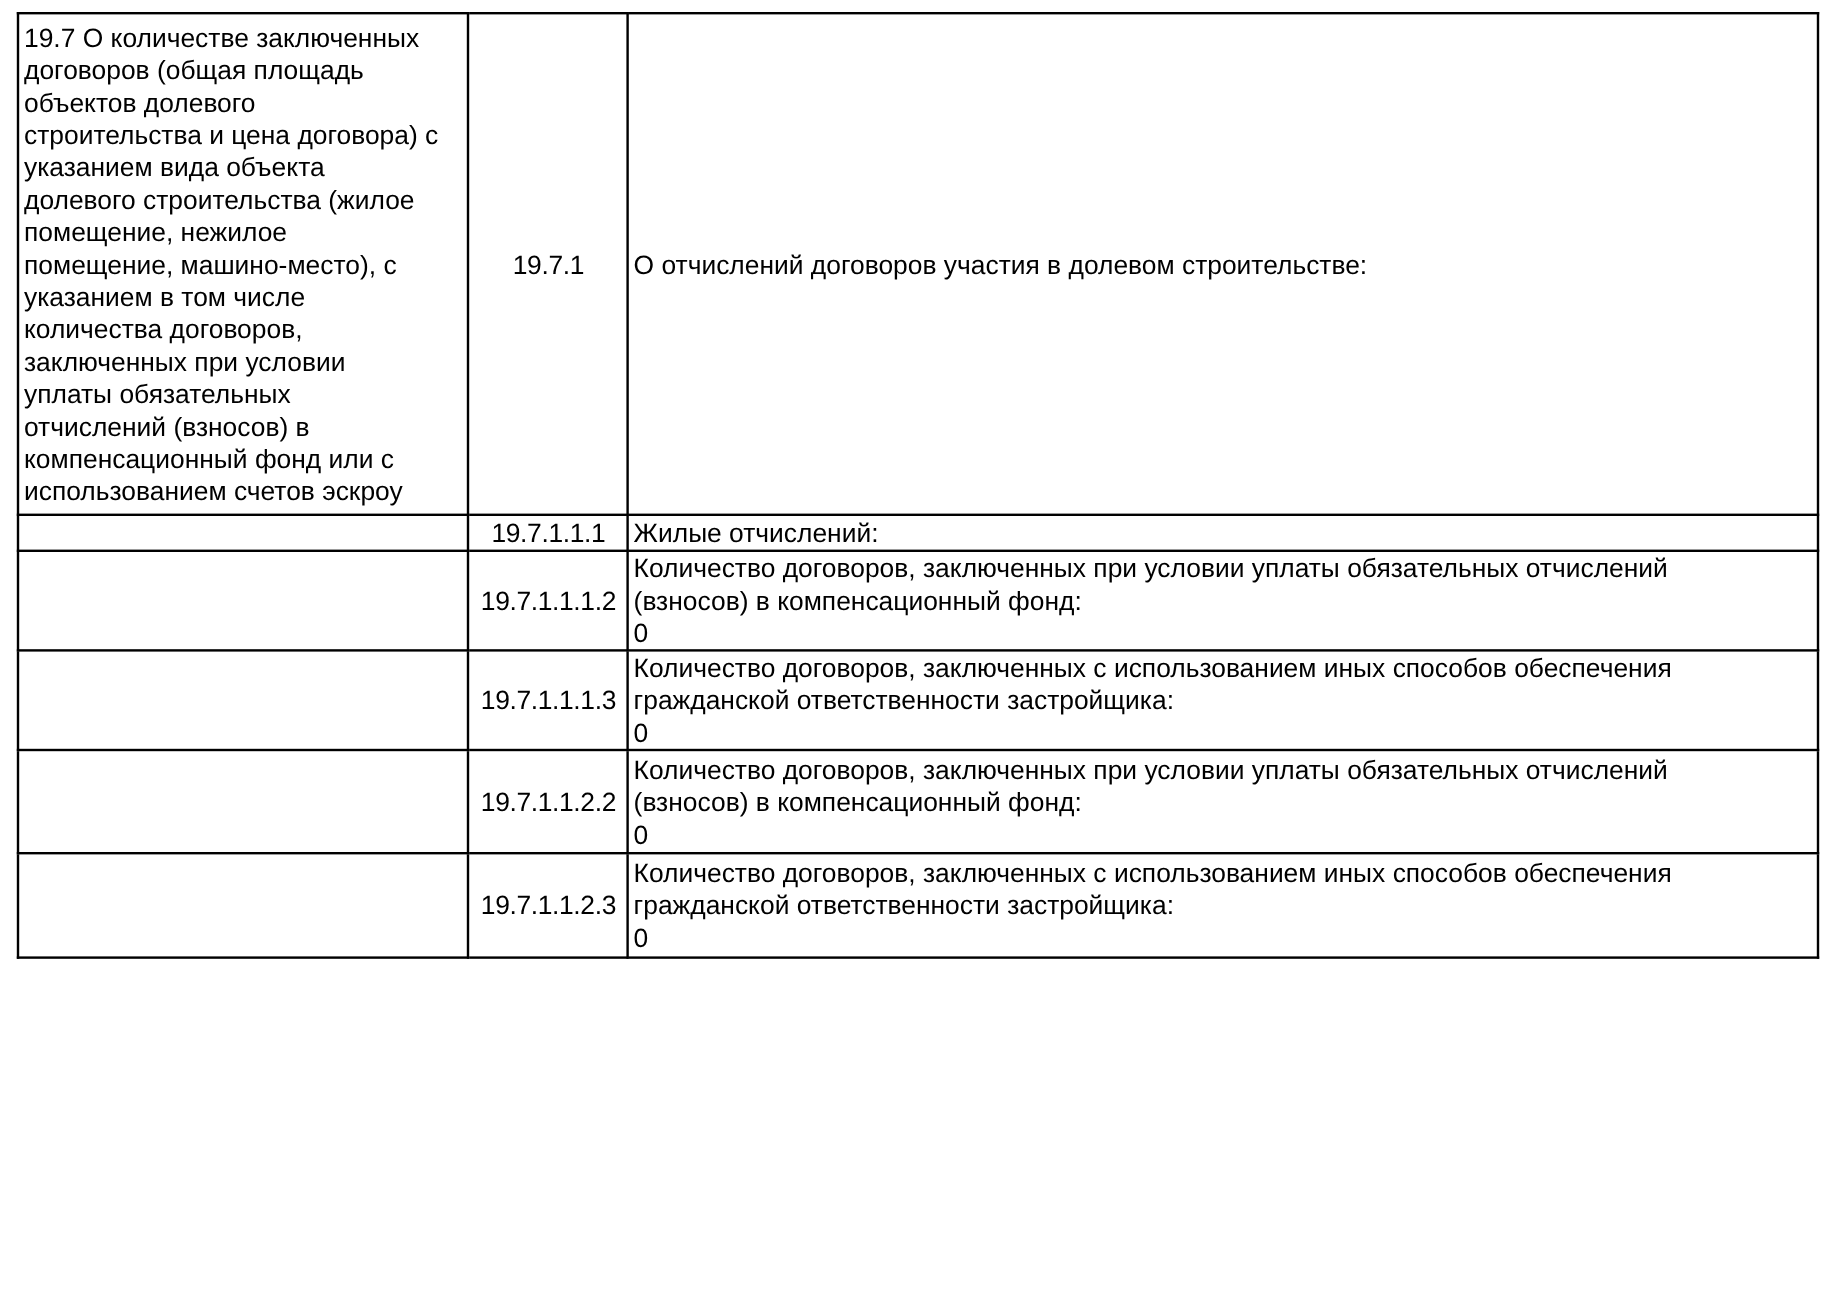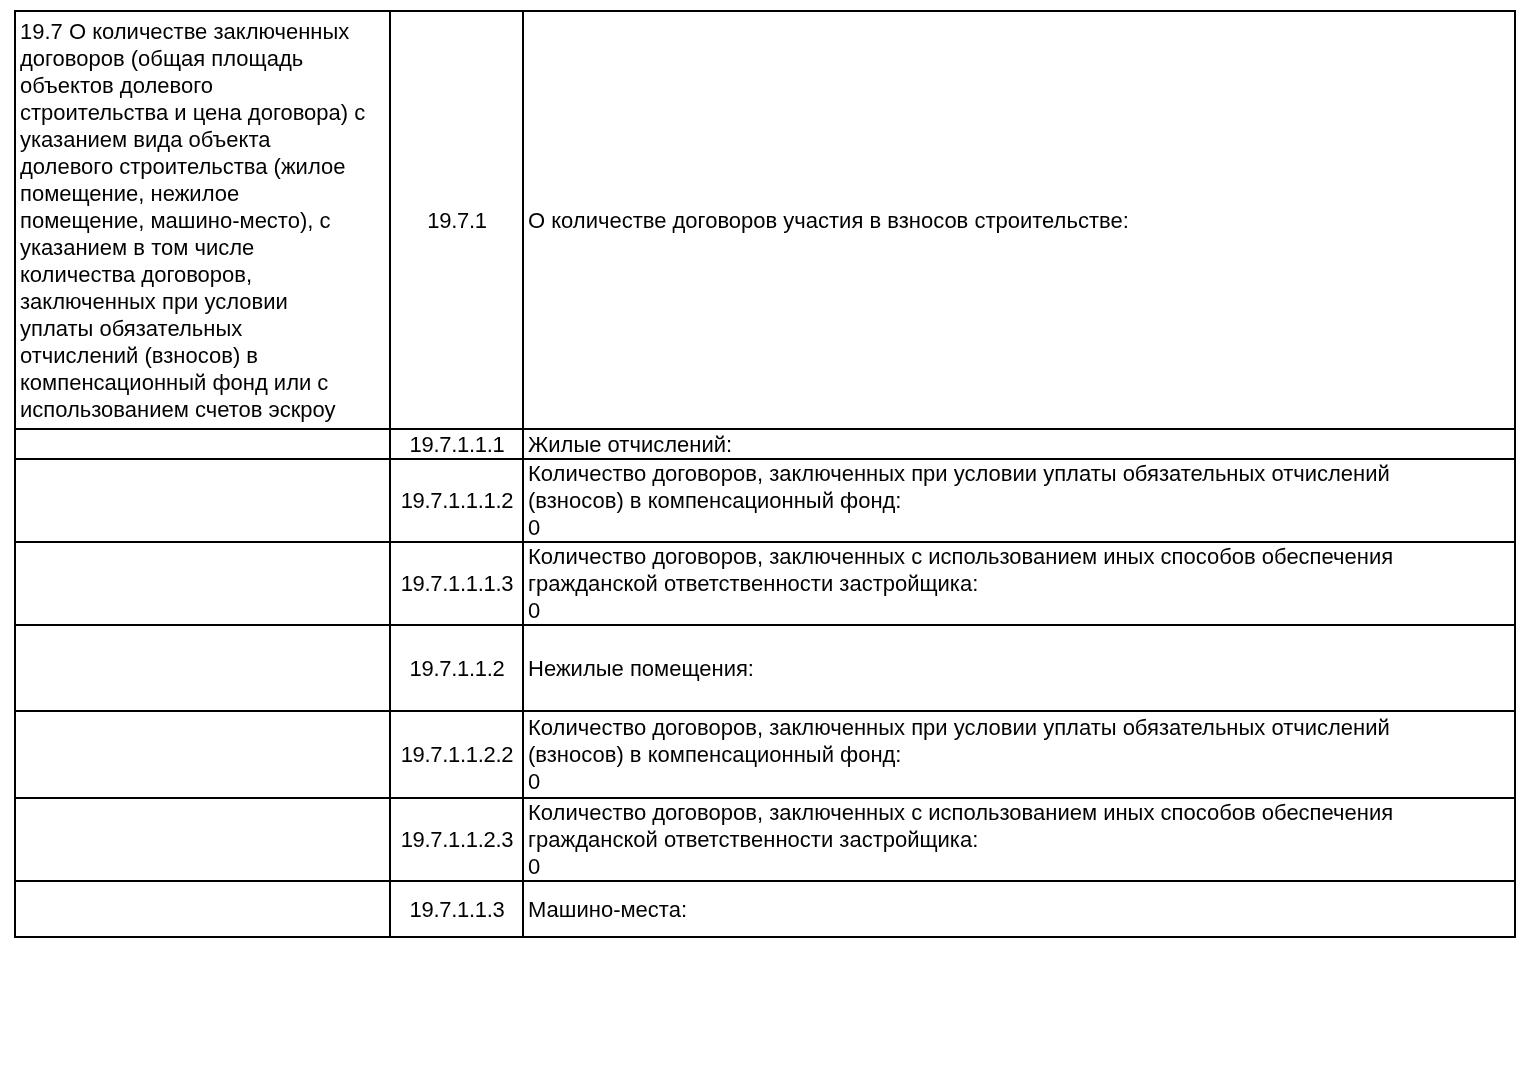--- a/index.html
+++ b/index.html
@@ -90,7 +90,7 @@
 использованием счетов эскроу</td>
         <td class="c2">19.7.1</td>
         <td class="c3">
-          <div class="lbl">О количестве договоров участия в взносов строительстве:</div>
+          <div class="lbl">О отчислений договоров участия в долевом строительстве:</div>
         </td>
       </tr>
       <tr>

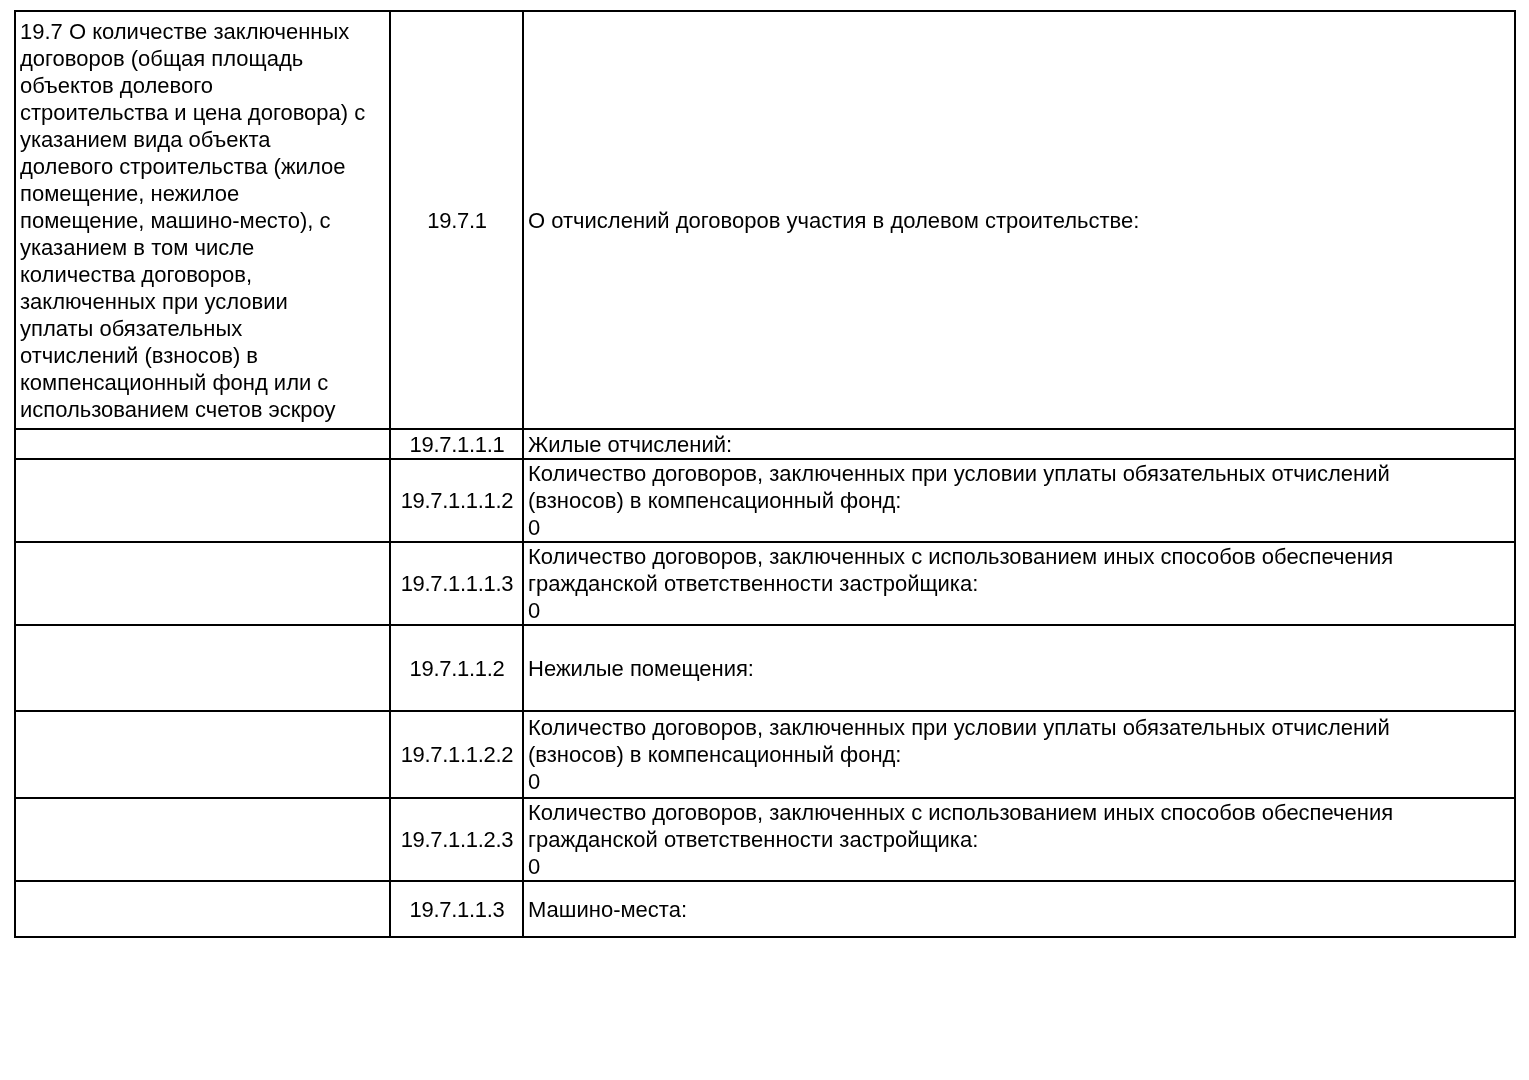--- a/index.html
+++ b/index.html
@@ -120,13 +120,6 @@
       </tr>
       <tr>
         <td class="c1"></td>
-        <td class="c2">19.7.1.1.2</td>
-        <td class="c3">
-          <div class="lbl">Нежилые помещения:</div>
-        </td>
-      </tr>
-      <tr>
-        <td class="c1"></td>
         <td class="c2">19.7.1.1.2.2</td>
         <td class="c3">
           <div class="lbl">Количество договоров, заключенных при условии уплаты обязательных отчислений

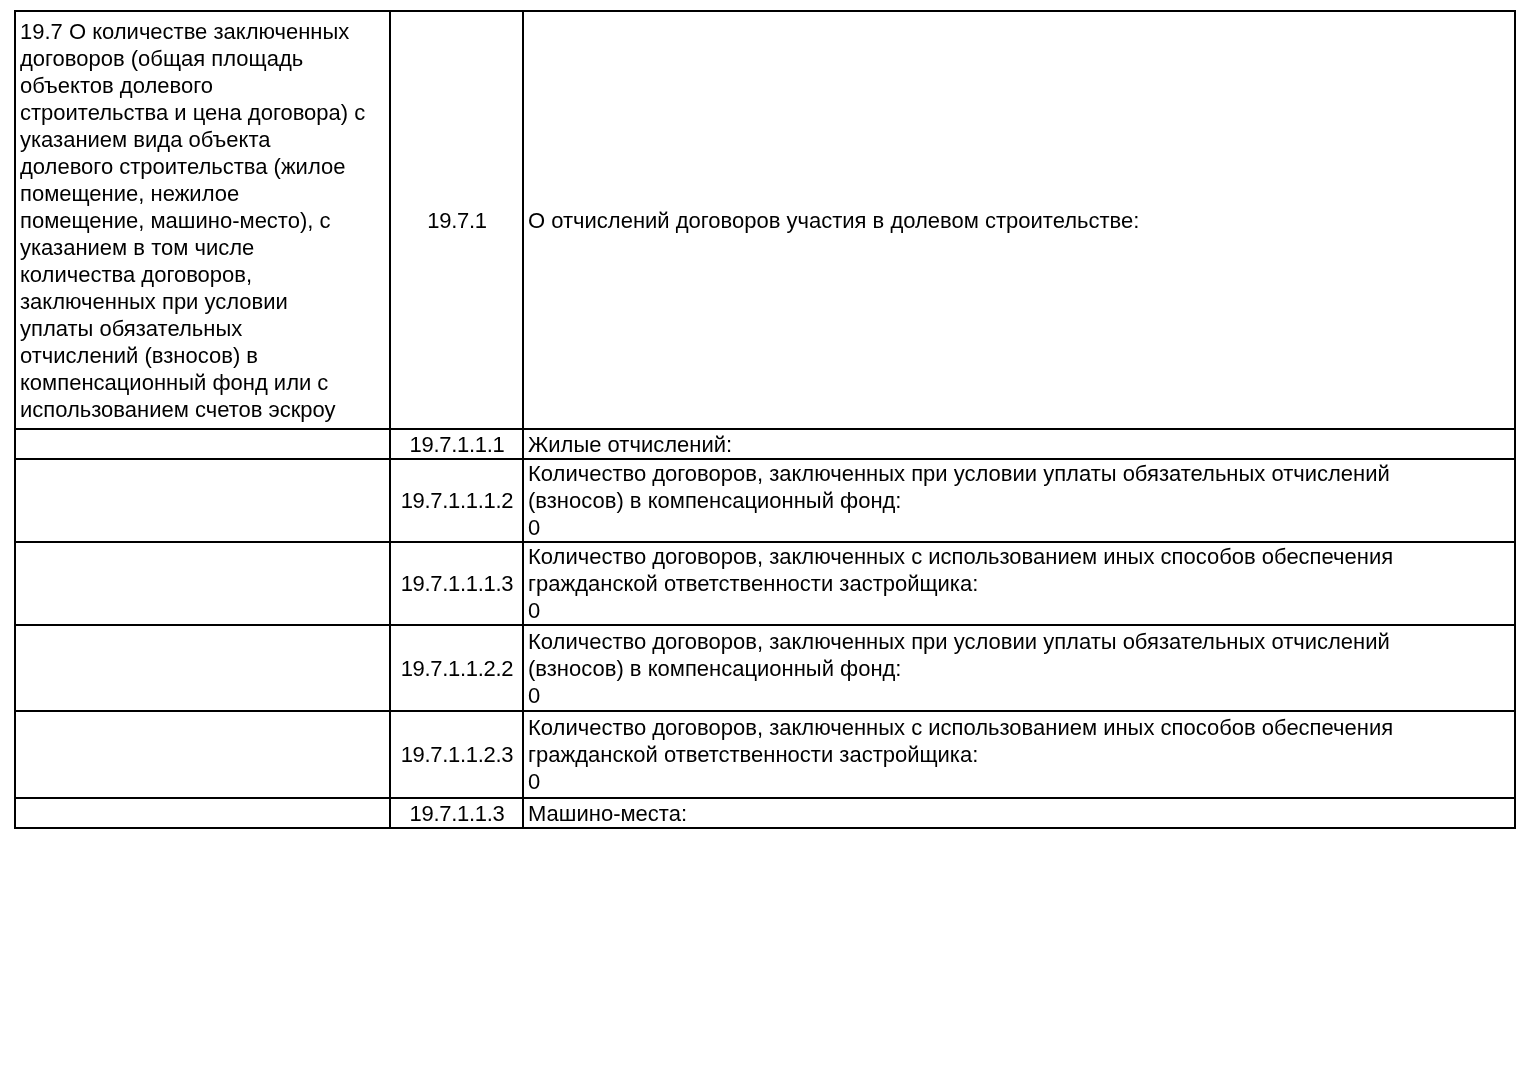--- a/index.html
+++ b/index.html
@@ -136,13 +136,6 @@
           <div class="val">0</div>
         </td>
       </tr>
-      <tr>
-        <td class="c1"></td>
-        <td class="c2">19.7.1.1.3</td>
-        <td class="c3">
-          <div class="lbl">Машино-места:</div>
-        </td>
-      </tr>
     </tbody>
   </table>
 </div>

